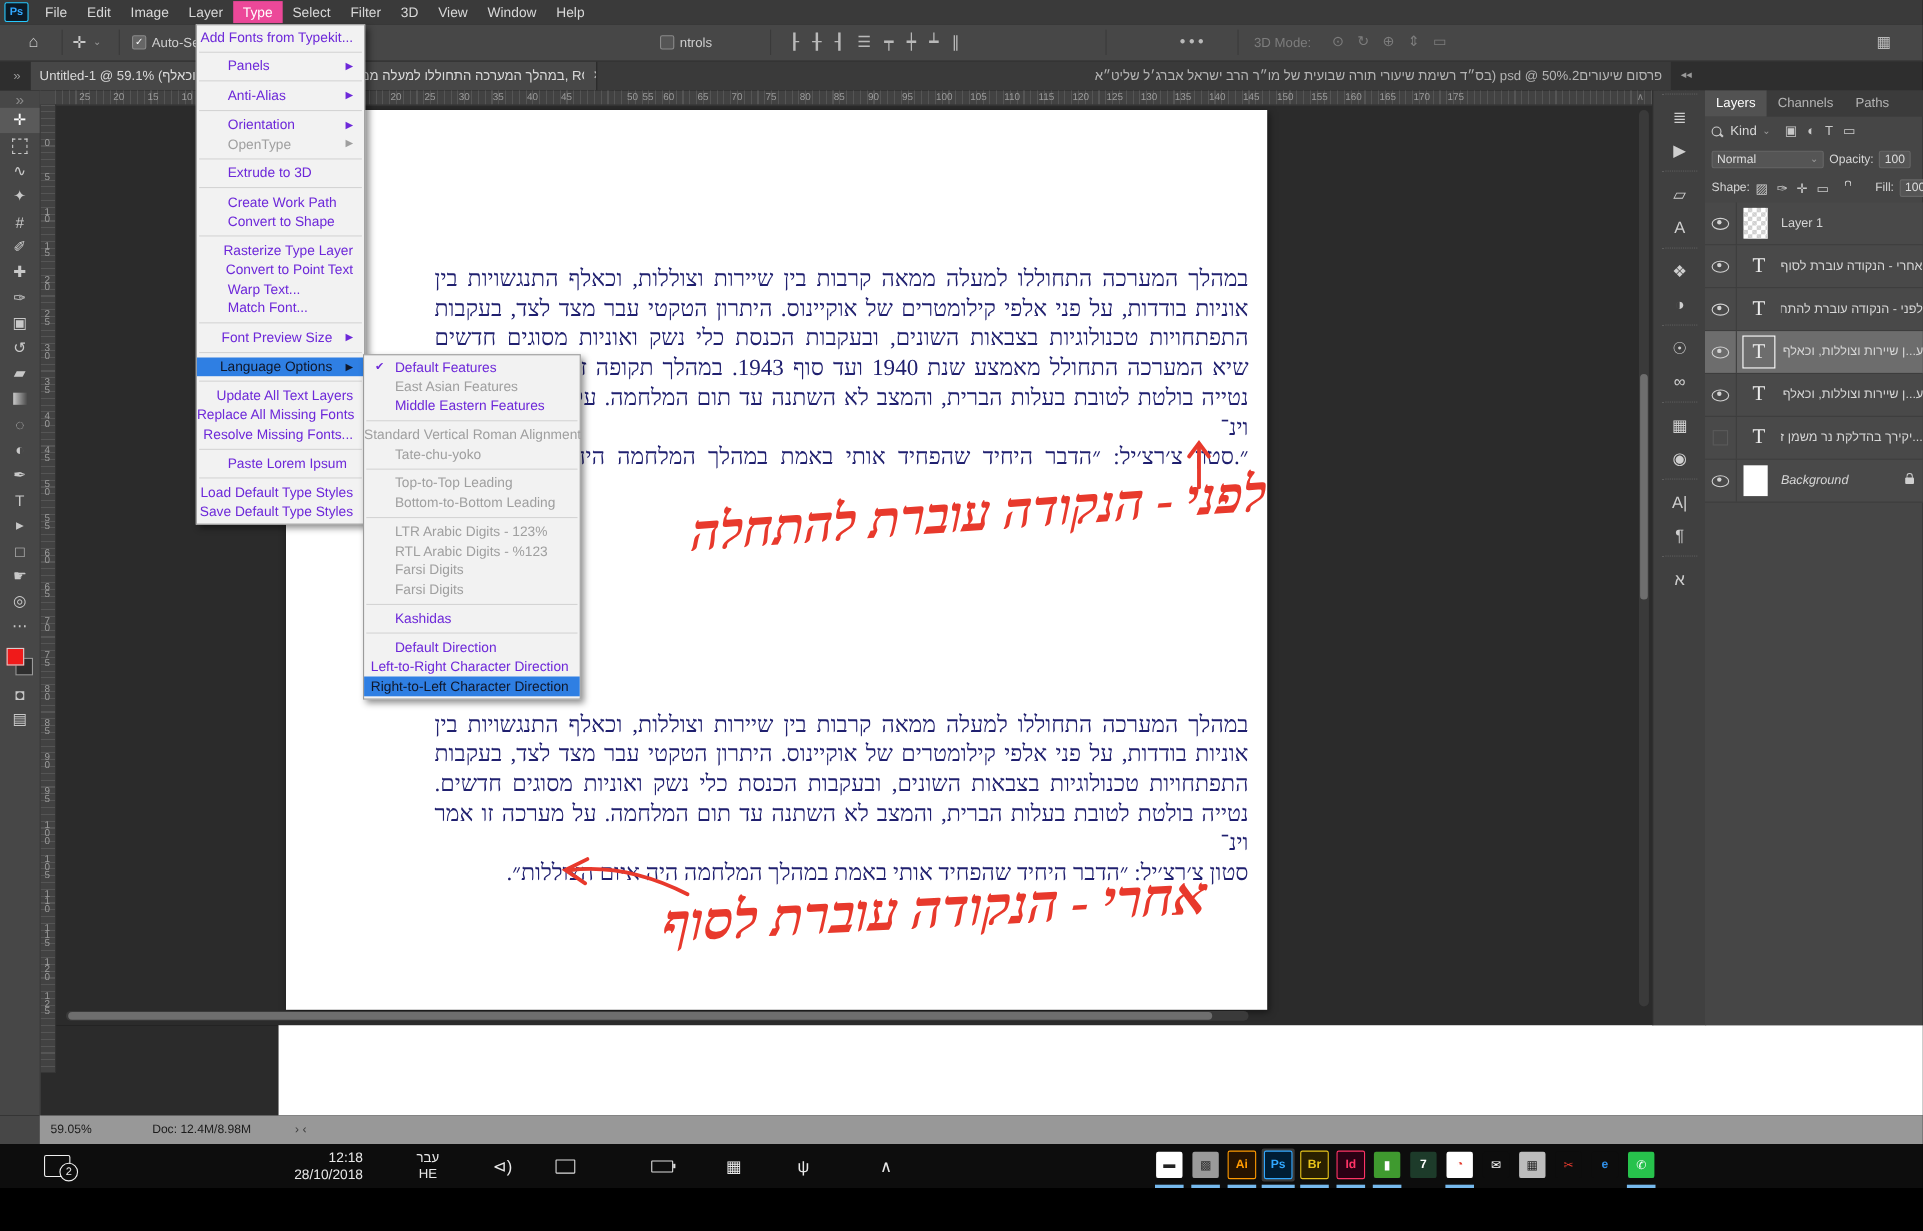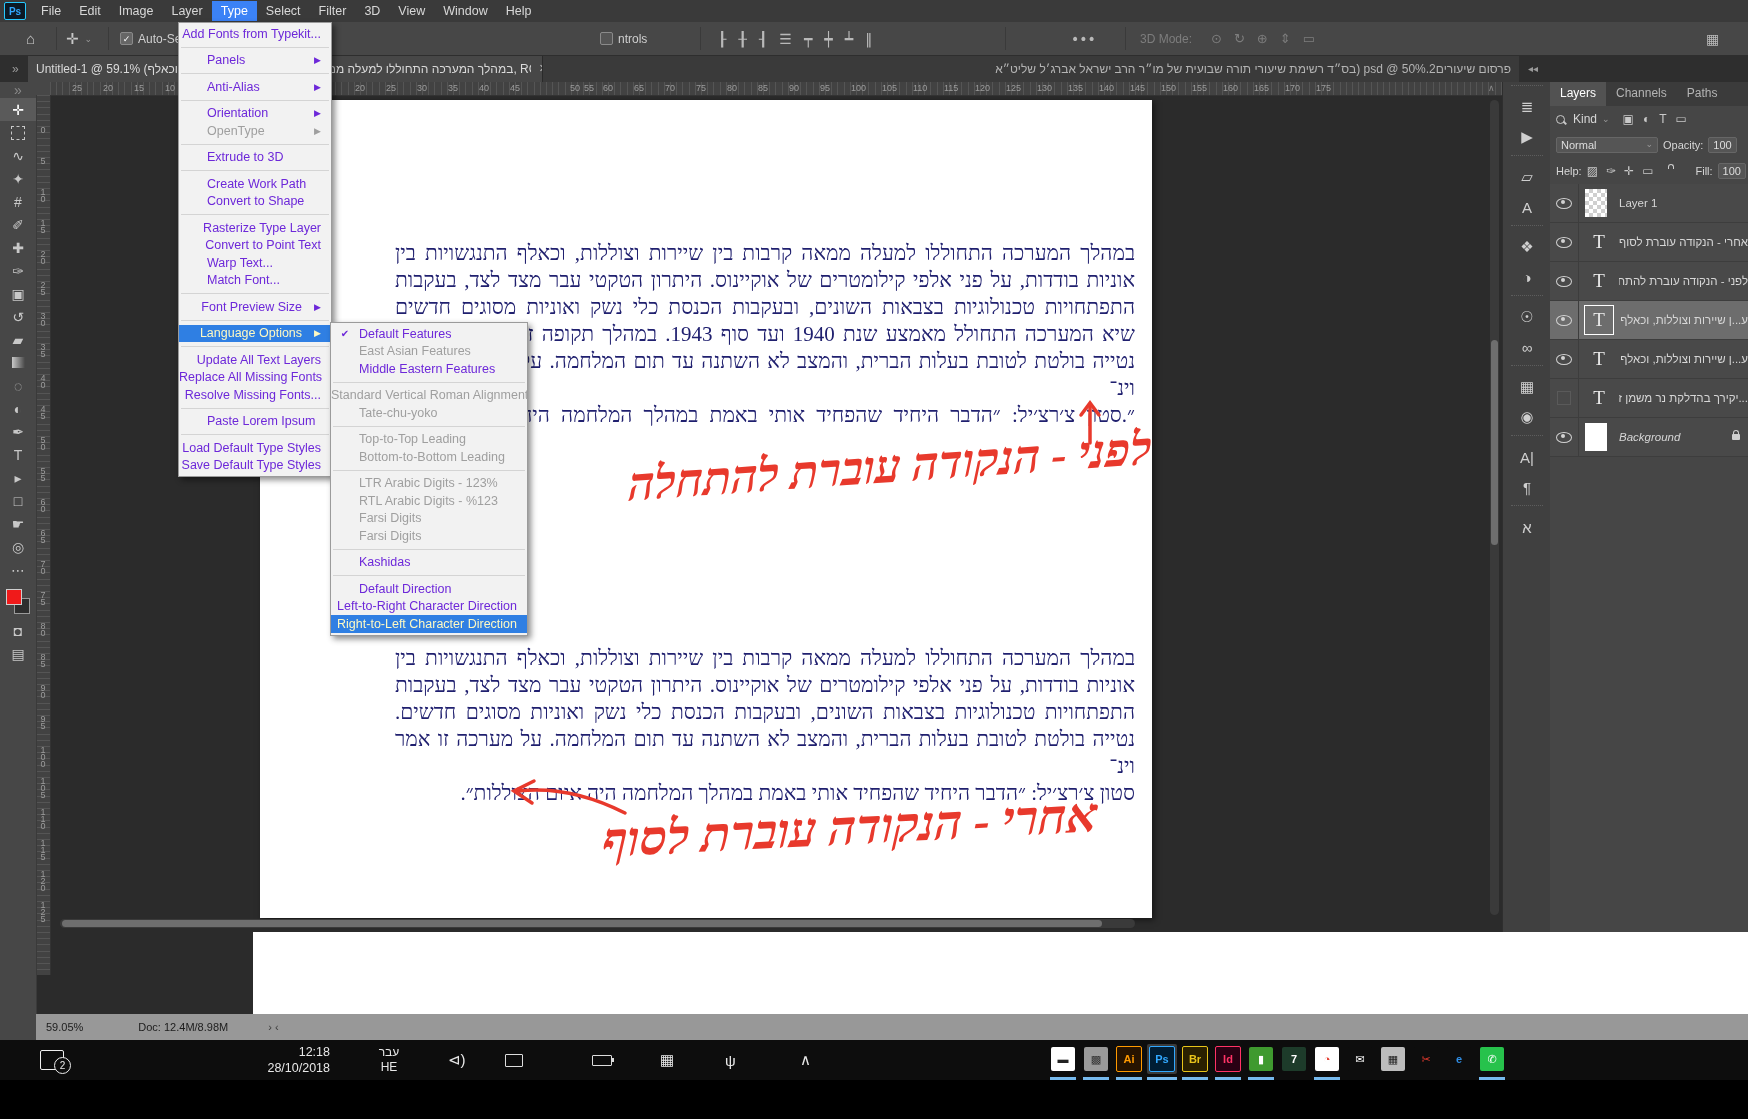--- a/index.html
+++ b/index.html
@@ -9,7 +9,7 @@
   #pslogo{width:20px;height:16px;margin:0 6px 0 4px;background:#0c1a26;border:1px solid #26c9ff;color:#31a8ff;
     font-size:10px;font-weight:bold;display:flex;align-items:center;justify-content:center;border-radius:2px;}
   .mitem{color:#d8d8d8;font-size:12.5px;padding:3px 9px;cursor:default;}
-  .mitem.active{background:#3b82f6;color:#ffffff;}
+  .mitem.active{background:#ec4899;color:#ffffff;}
   
   #optionsbar{position:absolute;left:0;top:22px;width:1748px;height:33px;background:#474747;border-bottom:1px solid #2e2e2e;z-index:20;}
   .ob{position:absolute;top:0;height:33px;display:flex;align-items:center;color:#cfcfcf;font-size:12px;}

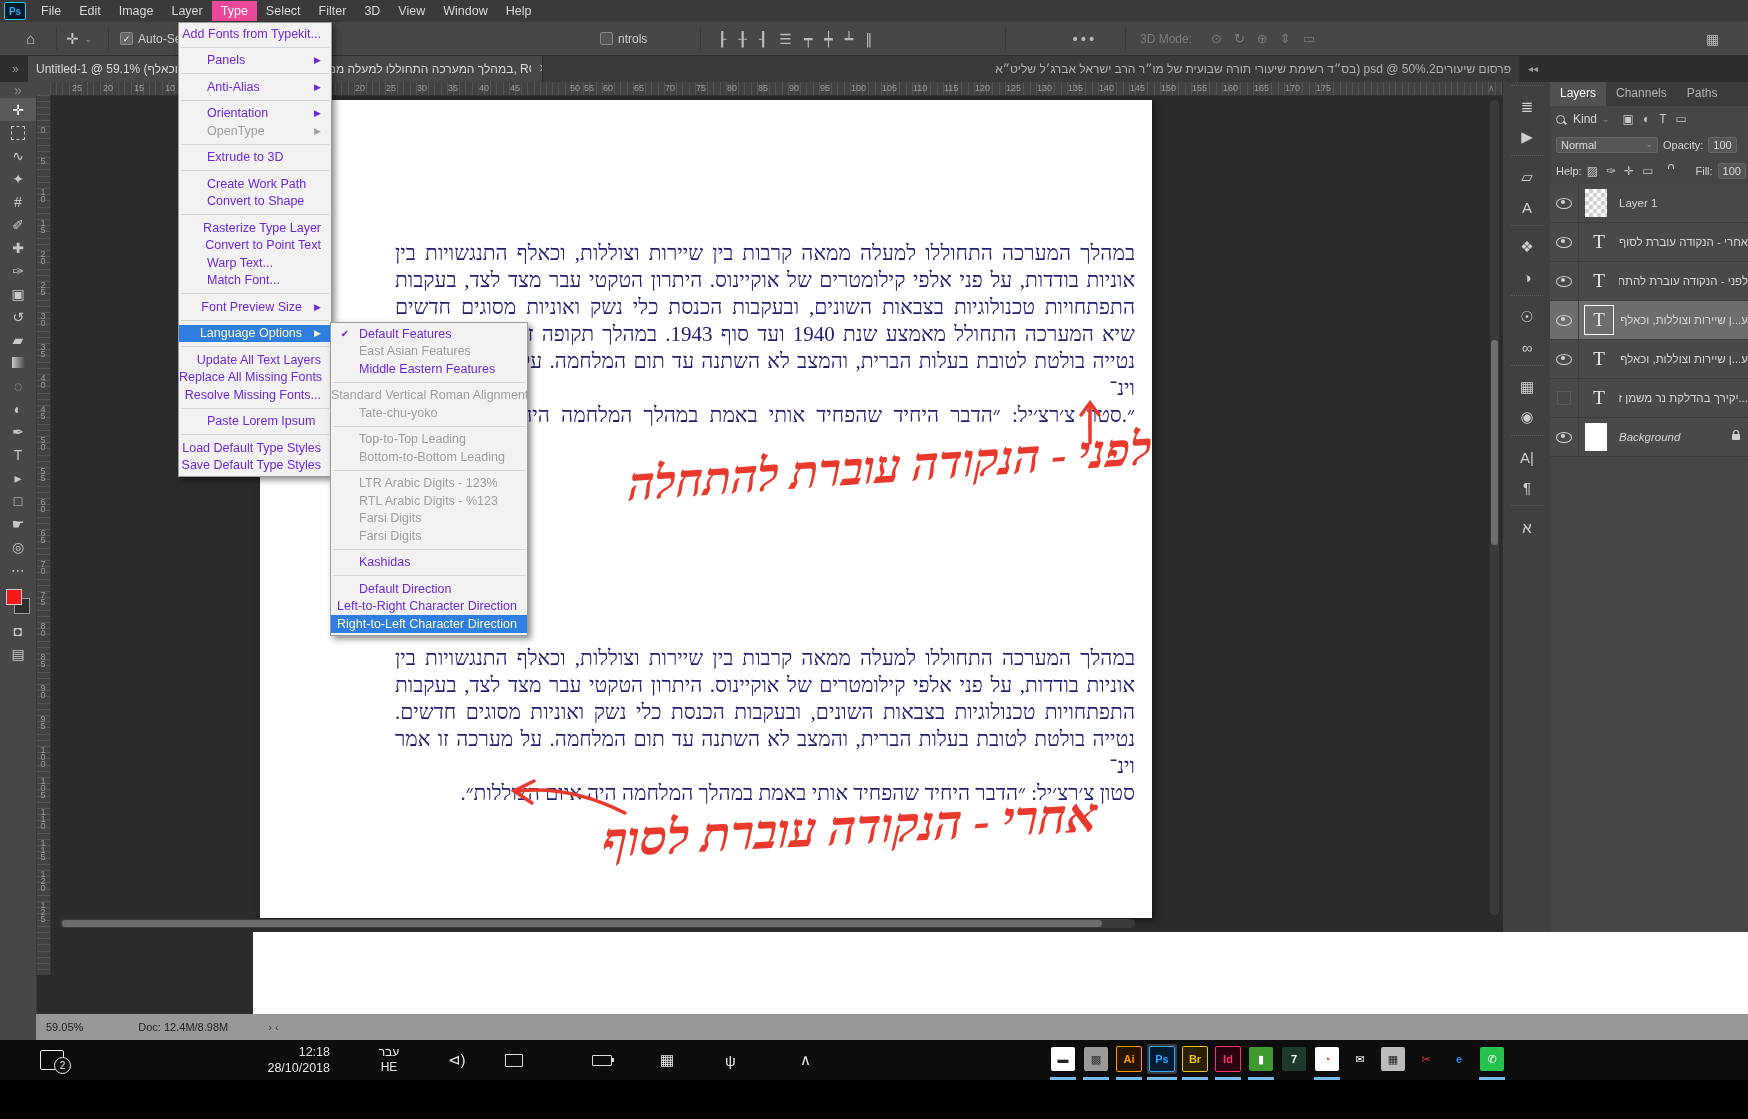--- a/index.html
+++ b/index.html
@@ -414,7 +414,7 @@
     <span class="field">100</span>
   </div>
   <div class="prow">
-    <span style="font-size:11px;">Help:</span>
+    <span style="font-size:11px;">Shape:</span>
     <span id="lockicons" style="display:flex;gap:8px;color:#c9c9c9;font-size:12px;">
         <span style="font-size: 12px;">▨</span>
         <span style="font-size: 12px;">✑</span>

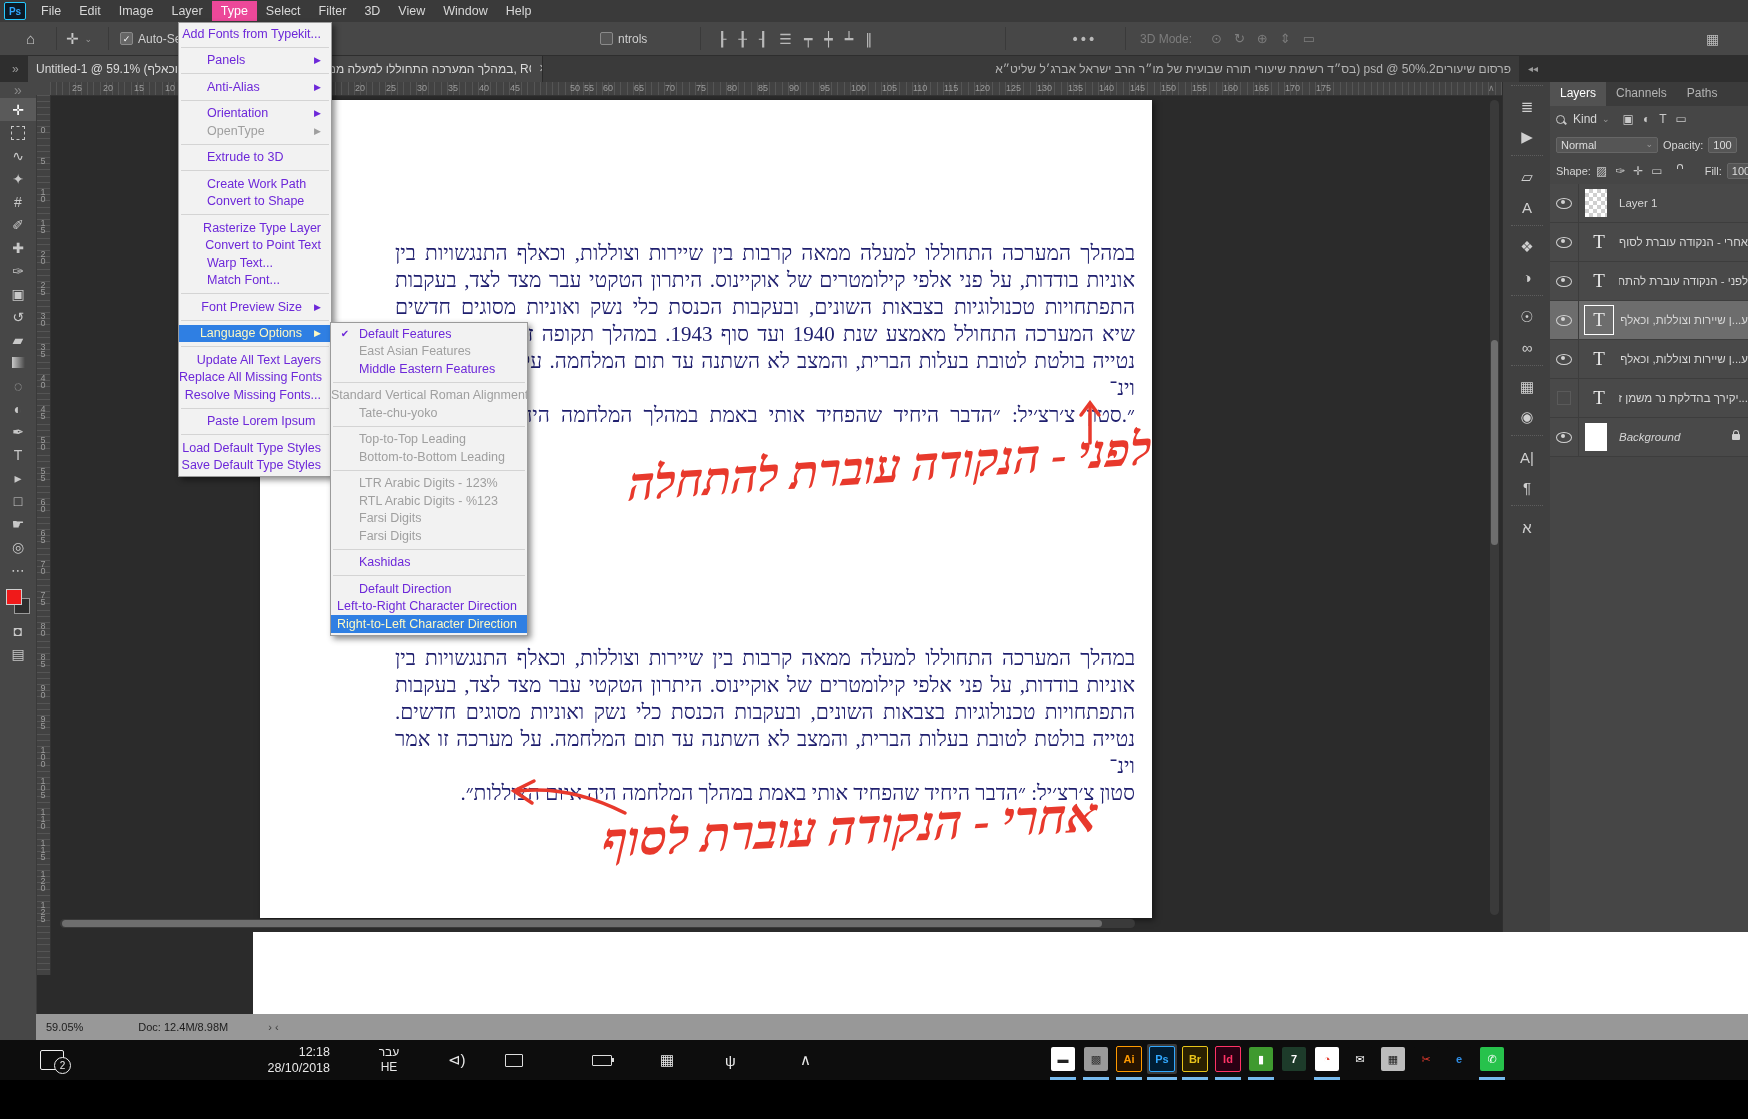--- a/index.html
+++ b/index.html
@@ -82,7 +82,7 @@
   .mi{height:17.5px;display:flex;align-items:center;font-size:12.5px;color:#6d28d9;padding:0 10px 0 0;position:relative;}
   .mi .gut{width:28px;text-align:center;font-size:10px;}
   .mi.dis{color:#9f9f9f;}
-  .mi.hl{background:#2f7fe3;color:#fef9c3;}
+  .mi.hl{background:#2f7fe3;color:#0f172a;}
   .mi .lbl{flex:1;white-space:nowrap;}
   .mi .arr{font-size:9px;margin-left:12px;}
   .msep{height:1px;background:#d4d4d4;margin:4px 2px;}

